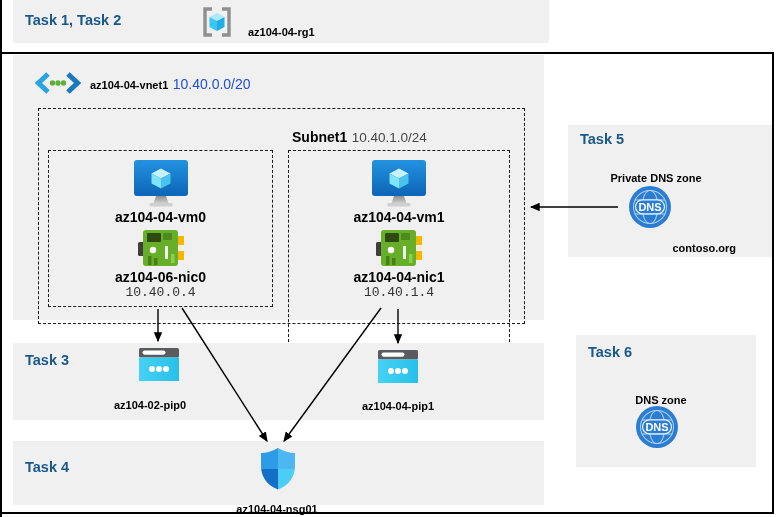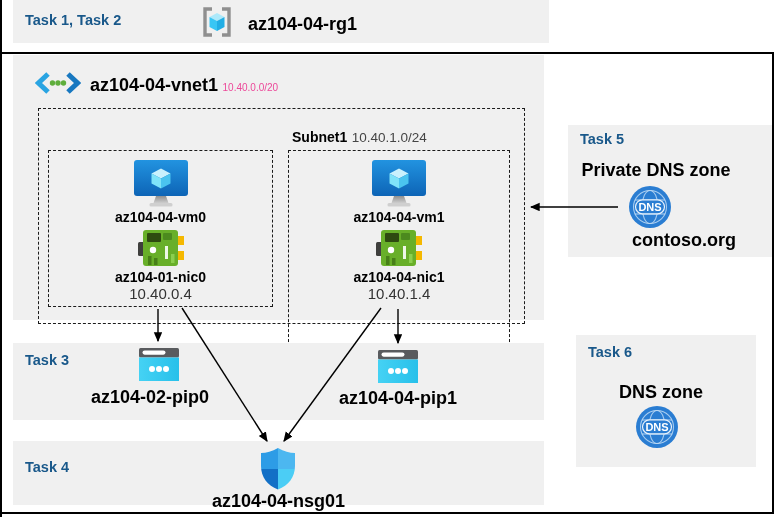--- a/index.html
+++ b/index.html
@@ -9,7 +9,7 @@
   .panel{background:#f0f0f0;}
   .task-label{font-weight:700;font-size:14.5px;color:#19588a;white-space:nowrap;}
   .name-bold{font-weight:700;font-size:14px;color:#000;white-space:nowrap;}
-  .name-bold-lg{font-weight:700;font-size:18px;color:#000;white-space:nowrap;}
+  .name-bold-lg{font-weight:700;font-size:11px;color:#000;white-space:nowrap;margin-top:12px;}
   .cidr{font-weight:400;font-size:13.5px;color:#454545;}
   .cidr-light{font-weight:400;font-size:10px;color:#ec4899;}
   .ip-text{font-weight:400;font-size:15px;color:#333;}

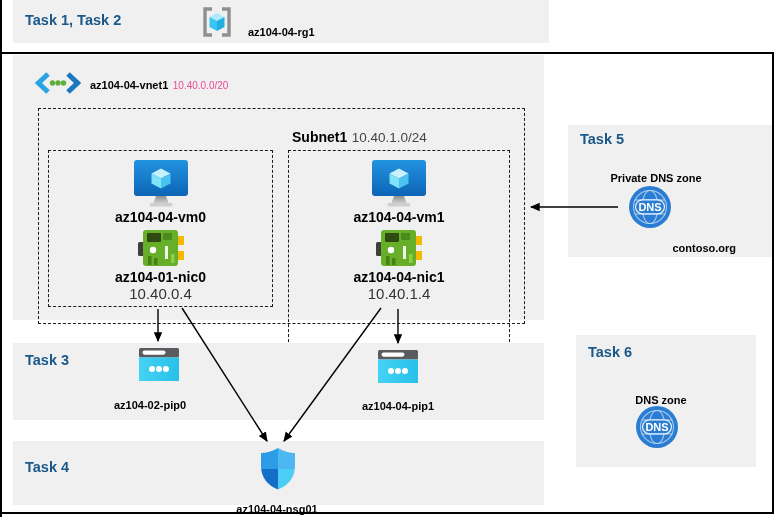--- a/index.html
+++ b/index.html
@@ -11,7 +11,7 @@
   .name-bold{font-weight:700;font-size:14px;color:#000;white-space:nowrap;}
   .name-bold-lg{font-weight:700;font-size:11px;color:#000;white-space:nowrap;margin-top:12px;}
   .cidr{font-weight:400;font-size:13.5px;color:#454545;}
-  .cidr-light{font-weight:400;font-size:10px;color:#ec4899;}
+  .cidr-light{font-weight:400;font-size:14px;color:#1d4ed8;}
   .ip-text{font-weight:400;font-size:15px;color:#333;}
   .dashed{border:1px dashed #1b1b1b;}
   .outer-frame{border:2px solid #000;}

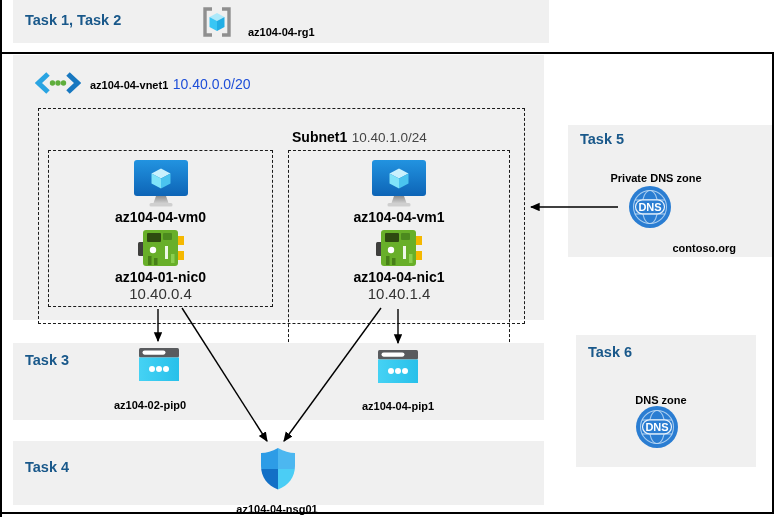--- a/index.html
+++ b/index.html
@@ -105,7 +105,7 @@
         <rect x="40" y="22" width="6" height="9" fill="#f5b800"></rect>
       </svg>
     </span>
-    <span class="name-bold lbl">az104-01-nic0</span>
+    <span class="name-bold lbl">az104-06-nic0</span>
     <span class="ip-text">10.40.0.4</span>
   </div>
 

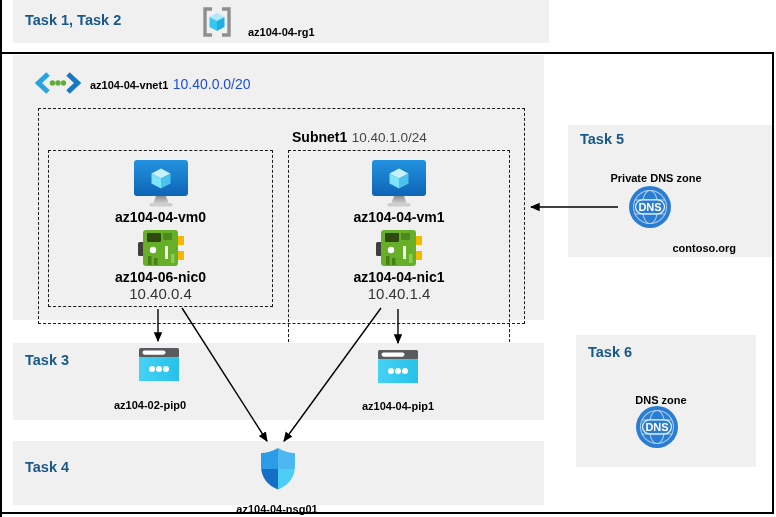--- a/index.html
+++ b/index.html
@@ -12,7 +12,7 @@
   .name-bold-lg{font-weight:700;font-size:11px;color:#000;white-space:nowrap;margin-top:12px;}
   .cidr{font-weight:400;font-size:13.5px;color:#454545;}
   .cidr-light{font-weight:400;font-size:14px;color:#1d4ed8;}
-  .ip-text{font-weight:400;font-size:15px;color:#333;}
+  .ip-text{font-weight:400;font-size:13px;color:#333;font-family:Liberation Mono, monospace;}
   .dashed{border:1px dashed #1b1b1b;}
   .outer-frame{border:2px solid #000;}
   .left-edge{background:#000;}

